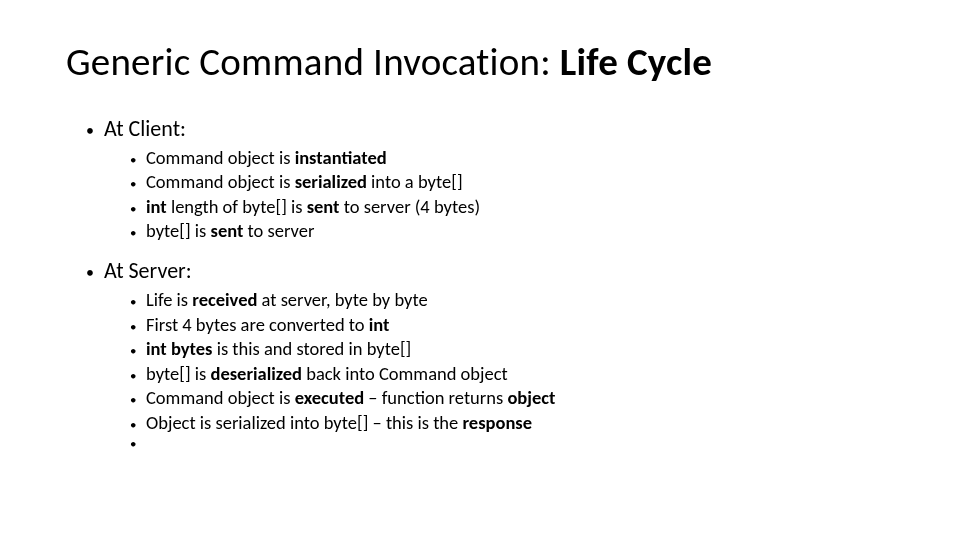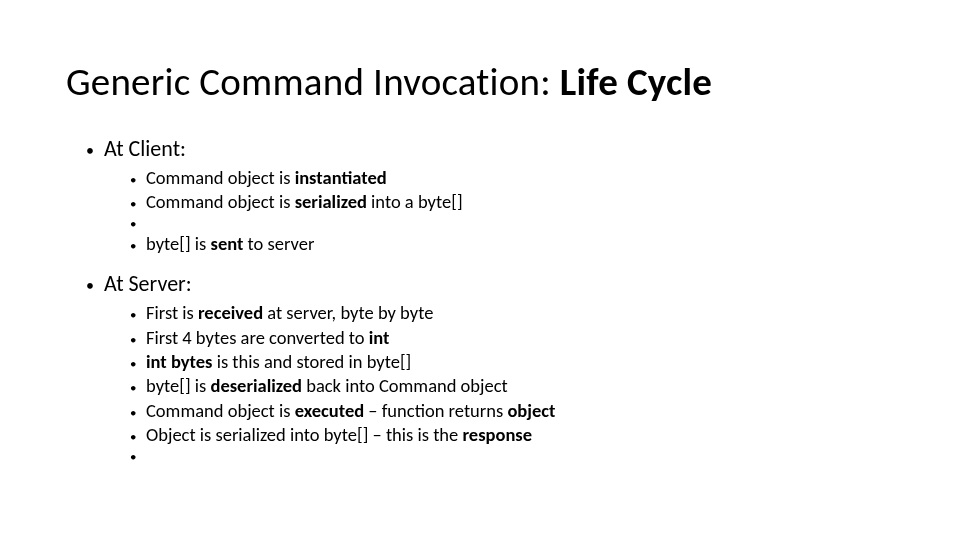--- a/index.html
+++ b/index.html
@@ -15,7 +15,7 @@
     box-sizing: border-box;
     width: 960px;
     height: 540px;
-    padding: 60px 60px 40px 66px;
+    padding: 40px 60px 40px 66px;
   }
   .title {
     font-size: 39px;

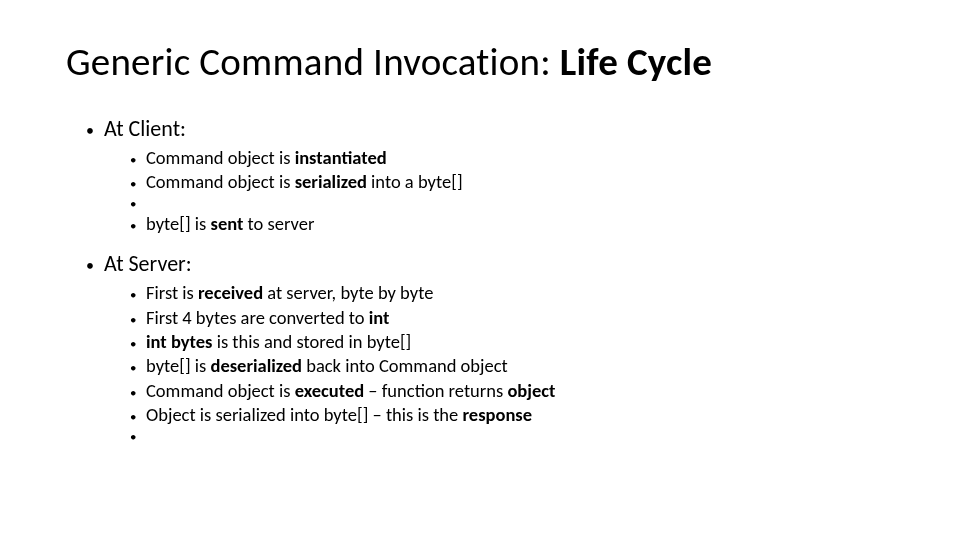--- a/index.html
+++ b/index.html
@@ -78,6 +78,7 @@
         </div>
         <div class="sub-item">
           <span class="bullet">•</span>
+          <span><span class="b">int</span><span> length of byte[] is </span><span class="b">sent</span><span> to server (4 bytes)</span></span>
         </div>
         <div class="sub-item">
           <span class="bullet">•</span>

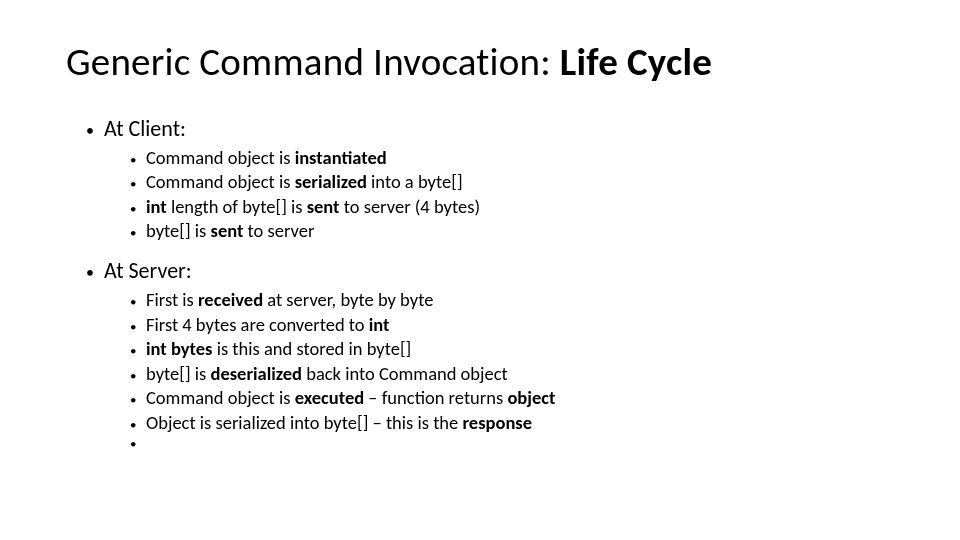--- a/index.html
+++ b/index.html
@@ -92,7 +92,7 @@
       <div class="sub-list">
         <div class="sub-item">
           <span class="bullet">•</span>
-          <span><span>First is </span><span class="b">received</span><span> at server, byte by byte</span></span>
+          <span><span>Life is </span><span class="b">received</span><span> at server, byte by byte</span></span>
         </div>
         <div class="sub-item">
           <span class="bullet">•</span>

